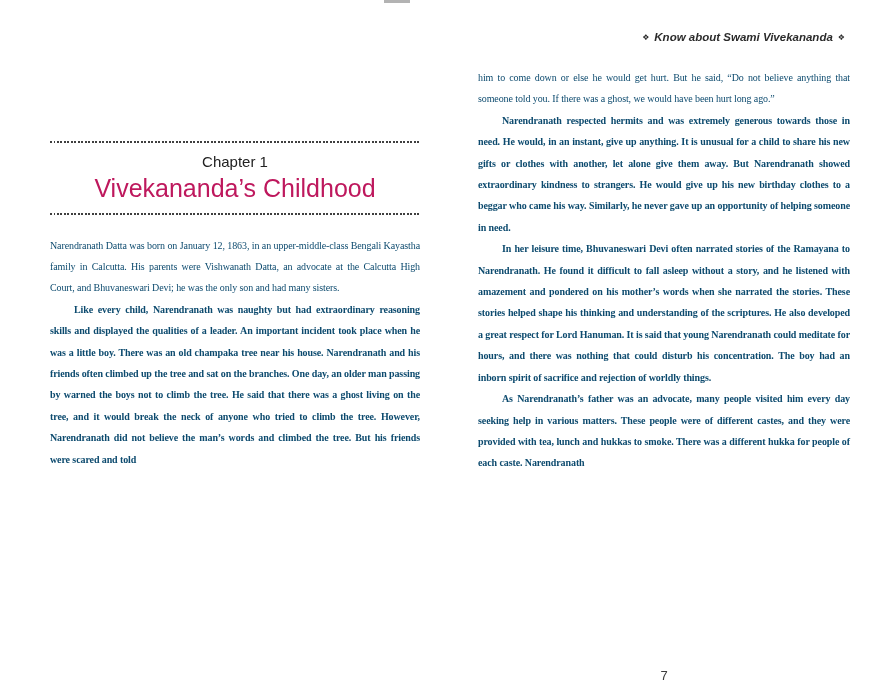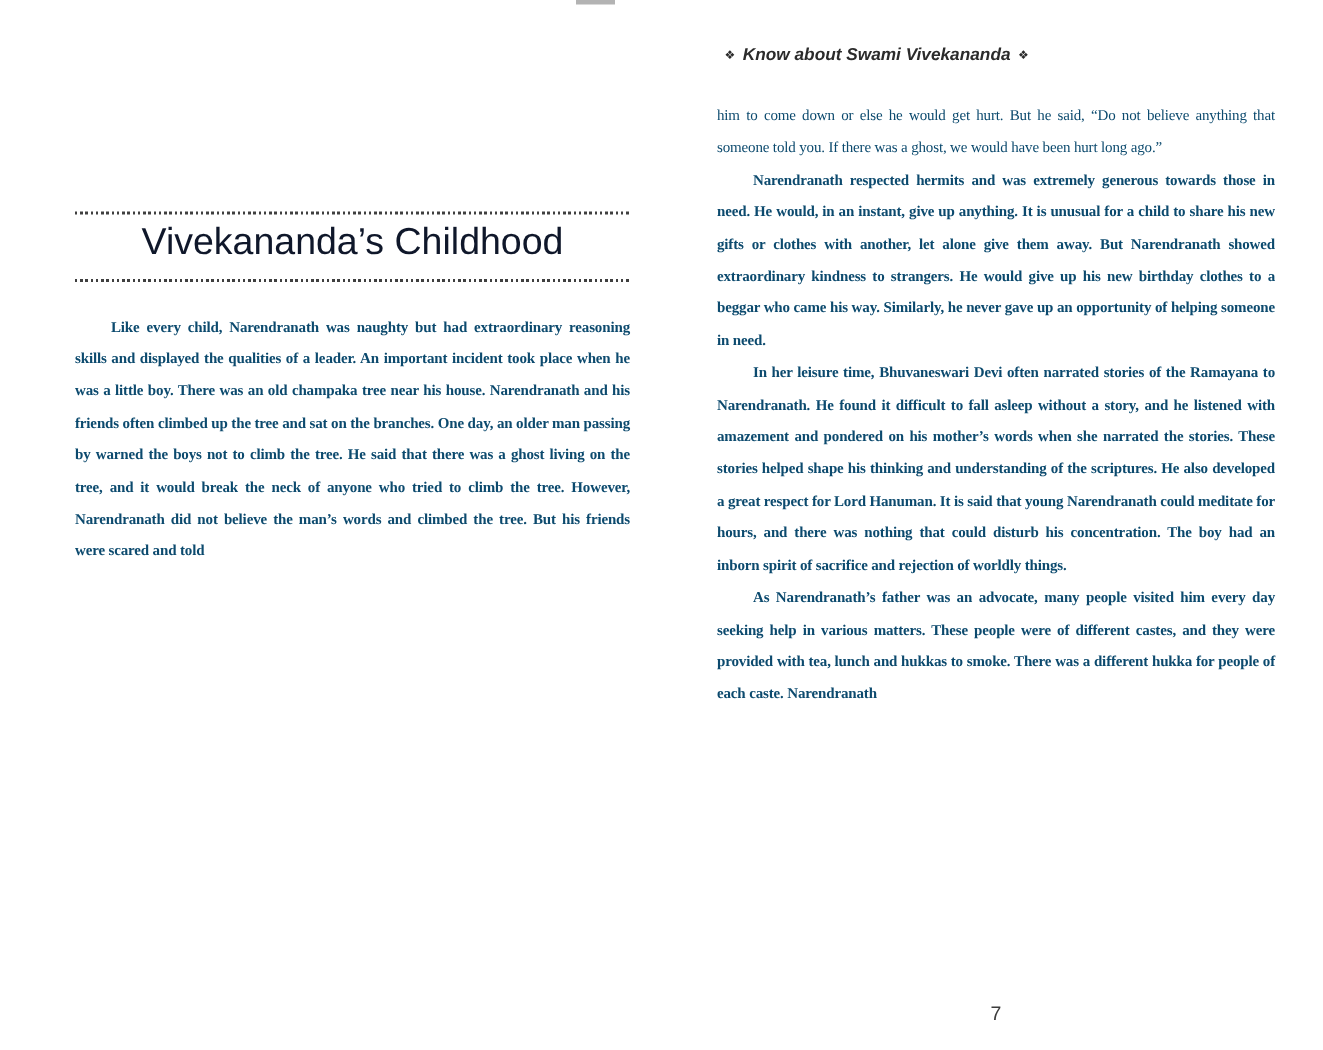--- a/index.html
+++ b/index.html
@@ -47,7 +47,7 @@
 
   .running-header {
     margin-top: 31px;
-    text-align: left;
+    text-align: right;
     font-family: "Liberation Sans", sans-serif;
     font-style: italic;
     font-weight: bold;

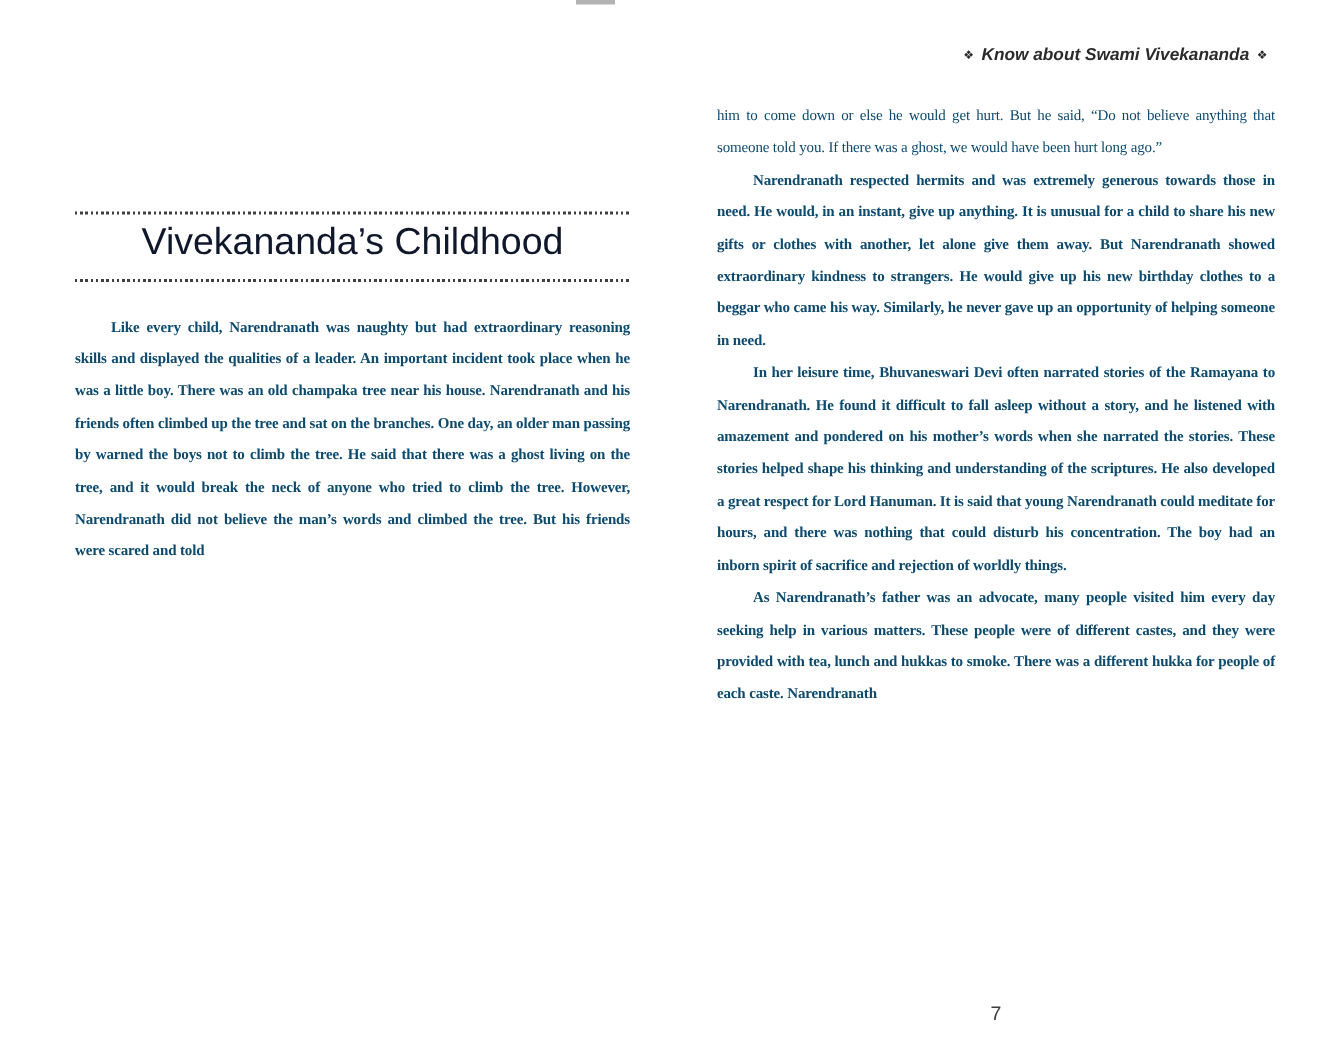--- a/index.html
+++ b/index.html
@@ -96,6 +96,7 @@
   <div class="page left-page">
     <div class="chapter-head">
       <div class="dotted-rule"></div>
+      <div class="chapter-label">Chapter 1</div>
       <div class="chapter-title">Vivekananda’s Childhood</div>
       <div class="dotted-rule"></div>
     </div>

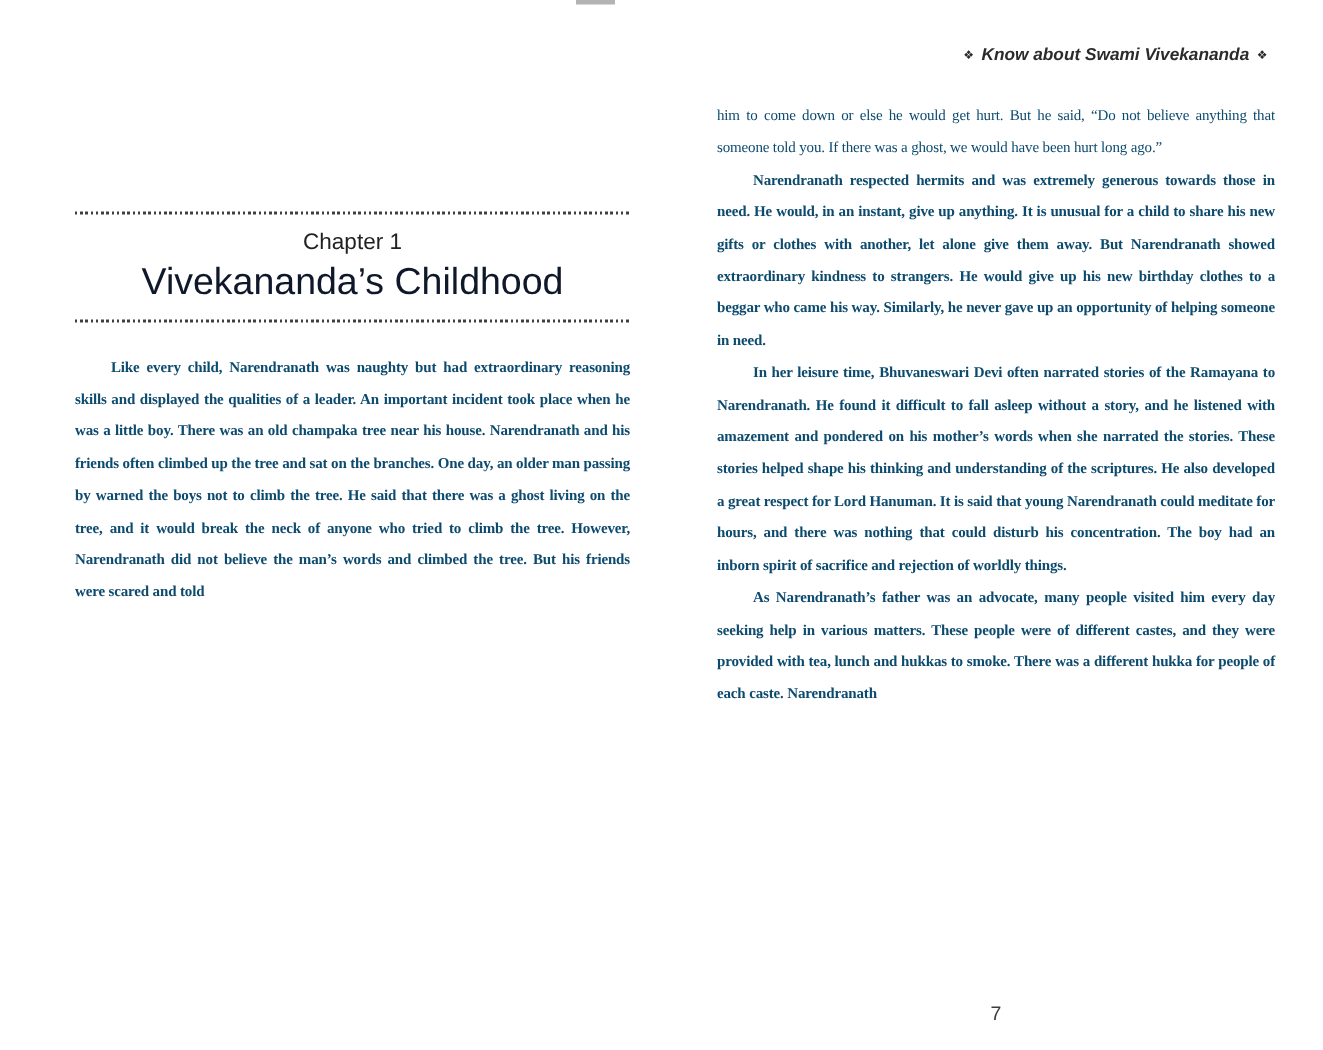--- a/index.html
+++ b/index.html
@@ -42,7 +42,7 @@
     margin-top: 4px;
     margin-bottom: 10px;
     font-size: 25px;
-    color: #0f172a;
+    color: #be185d;
   }
 
   .running-header {

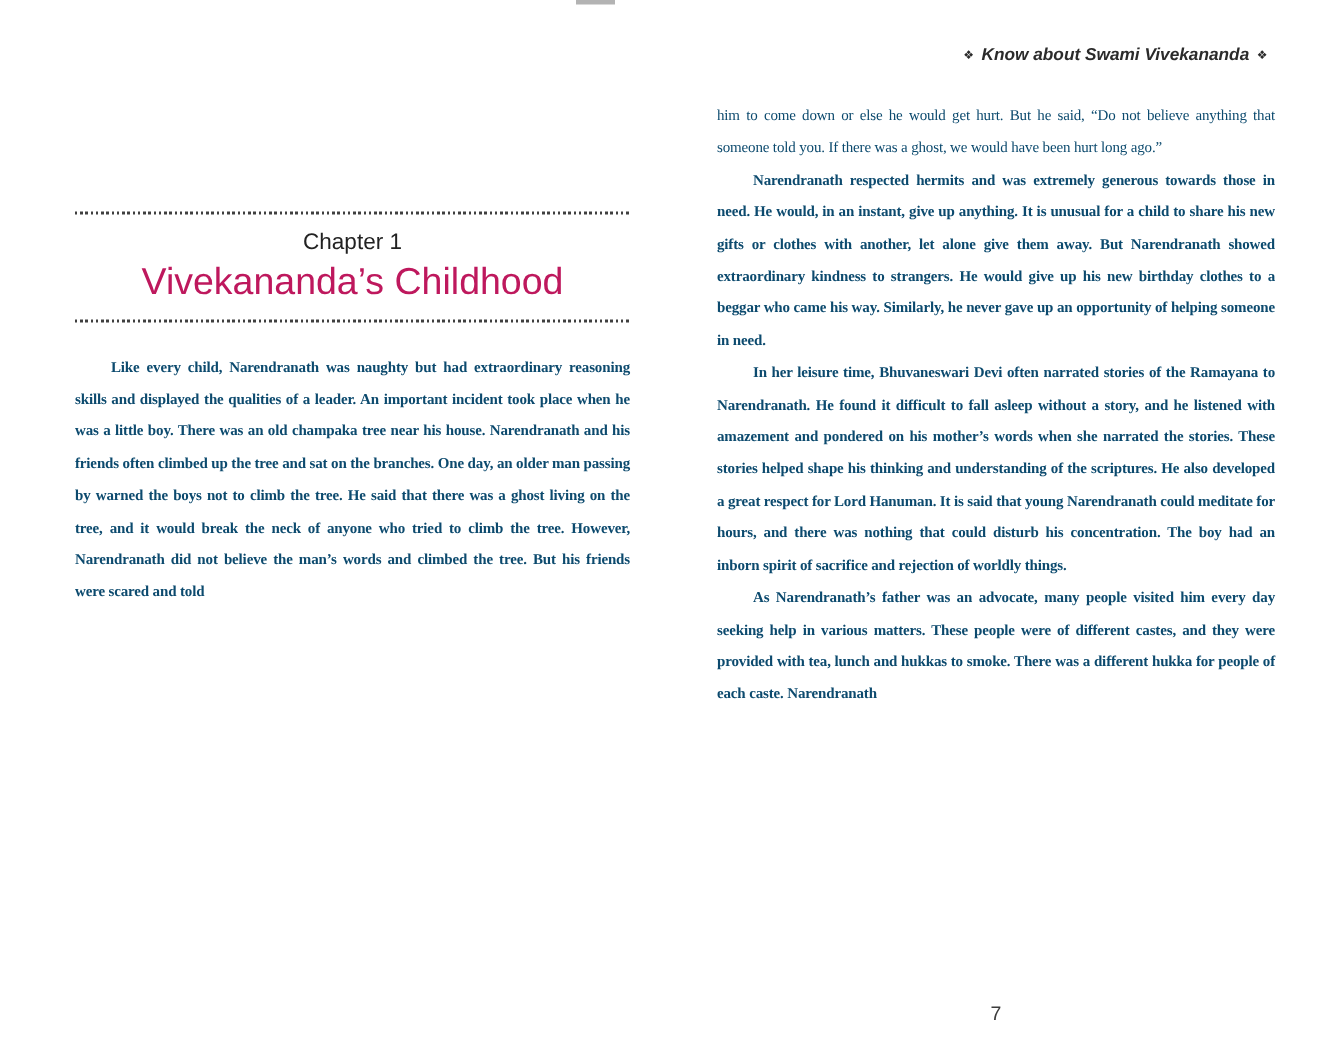--- a/index.html
+++ b/index.html
@@ -101,6 +101,7 @@
       <div class="dotted-rule"></div>
     </div>
     <div class="body-text">
+      <p class="para">Narendranath Datta was born on January 12, 1863, in an upper-middle-class Bengali Kayastha family in Calcutta. His parents were Vishwanath Datta, an advocate at the Calcutta High Court, and Bhuvaneswari Devi; he was the only son and had many sisters.</p>
       <p class="para indent">Like every child, Narendranath was naughty but had extraordinary reasoning skills and displayed the qualities of a leader. An important incident took place when he was a little boy. There was an old champaka tree near his house. Narendranath and his friends often climbed up the tree and sat on the branches. One day, an older man passing by warned the boys not to climb the tree. He said that there was a ghost living on the tree, and it would break the neck of anyone who tried to climb the tree. However, Narendranath did not believe the man’s words and climbed the tree. But his friends were scared and told</p>
     </div>
   </div>

